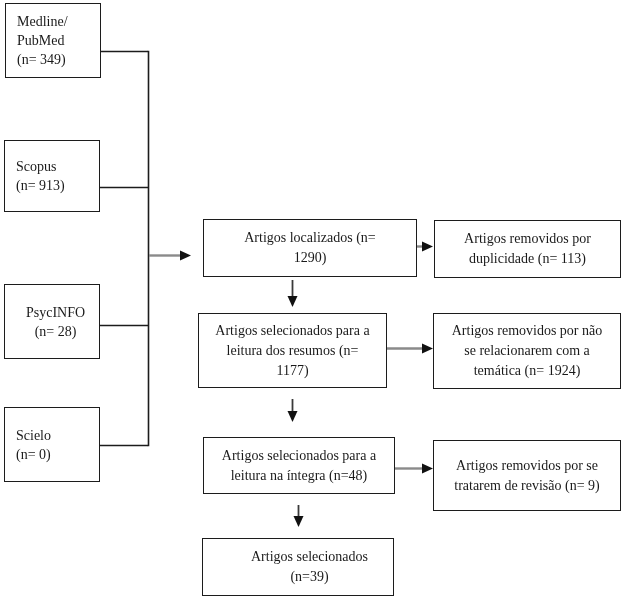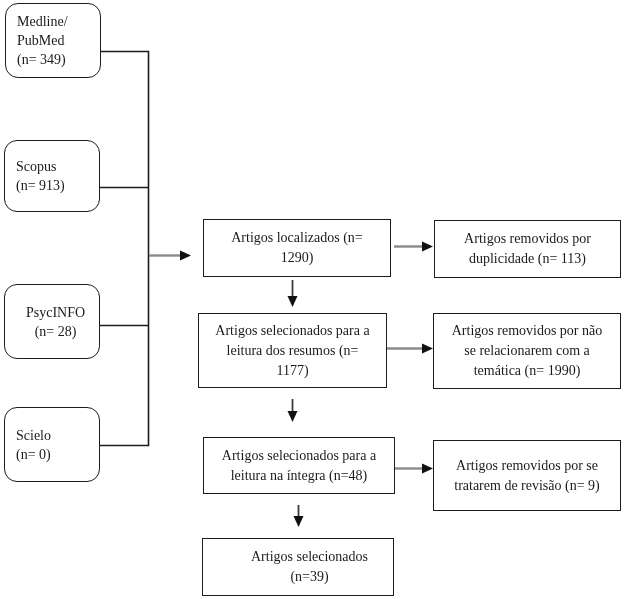--- a/index.html
+++ b/index.html
@@ -62,7 +62,6 @@
     padding-left: 11px;
     padding-right: 4px;
     text-align: left;
-    border-radius: 13px;
   }
   .box.mid, .box.excl {
     justify-content: center;

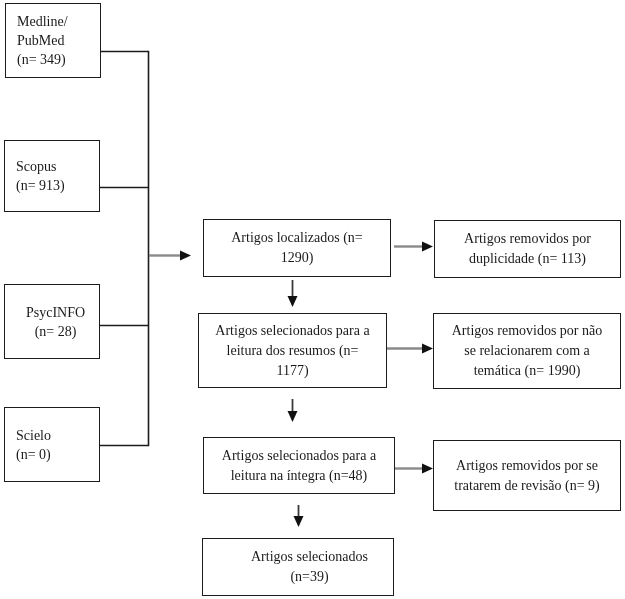--- a/index.html
+++ b/index.html
@@ -124,7 +124,7 @@
 (n= 0)</span>
   </div>
 
-  <div class="box mid" style="left:203px; top:219px; width:188px; height:58px;">
+  <div class="box mid" style="left:203px; top:219px; width:214px; height:58px;">
     <span class="txt">Artigos localizados (n=
 1290)</span>
   </div>

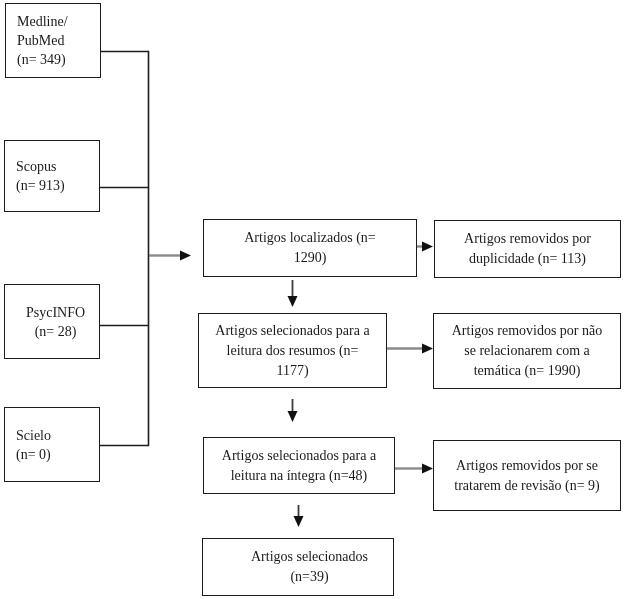--- a/index.html
+++ b/index.html
@@ -149,7 +149,7 @@
   <div class="box excl" style="left:433px; top:313px; width:188px; height:76px;">
     <span class="txt">Artigos removidos por não
 se relacionarem com a
-temática (n= 1990)</span>
+temática (n= 1924)</span>
   </div>
   <div class="box excl" style="left:433px; top:440px; width:188px; height:71px;">
     <span class="txt">Artigos removidos por se

